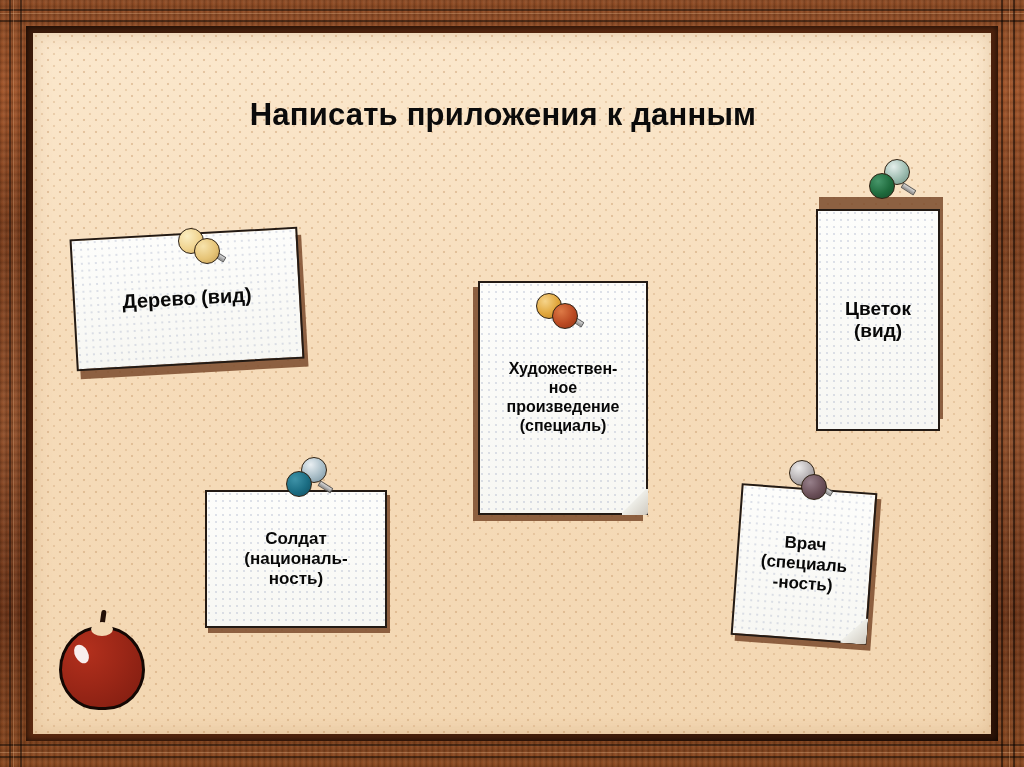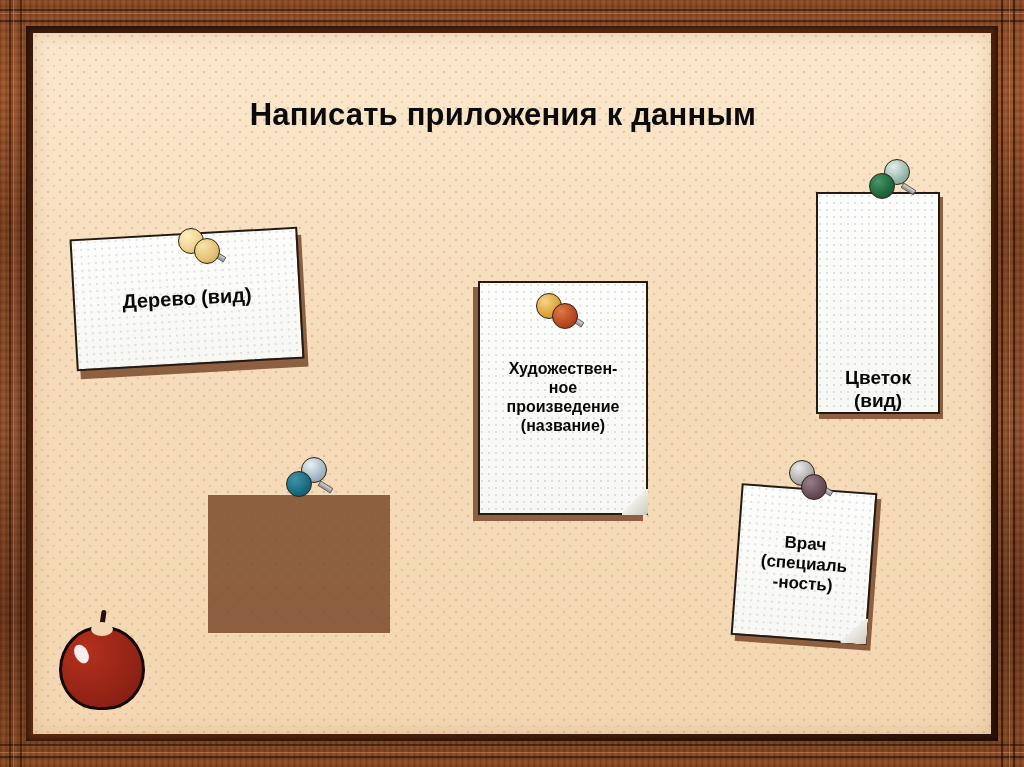--- a/index.html
+++ b/index.html
@@ -235,7 +235,7 @@
     </div>
 
     <div class="note-shadow" style="left:786px;top:164px;width:124px;height:222px;"></div>
-    <div class="note" style="left:783px;top:159px;width:124px;height:222px;font-size:19px;align-items:flex-end;">
+    <div class="note" style="left:783px;top:176px;width:124px;height:222px;font-size:19px;">
       <span class="txt">
         <span class="l">Цветок</span>
         <span class="l">(вид)</span>

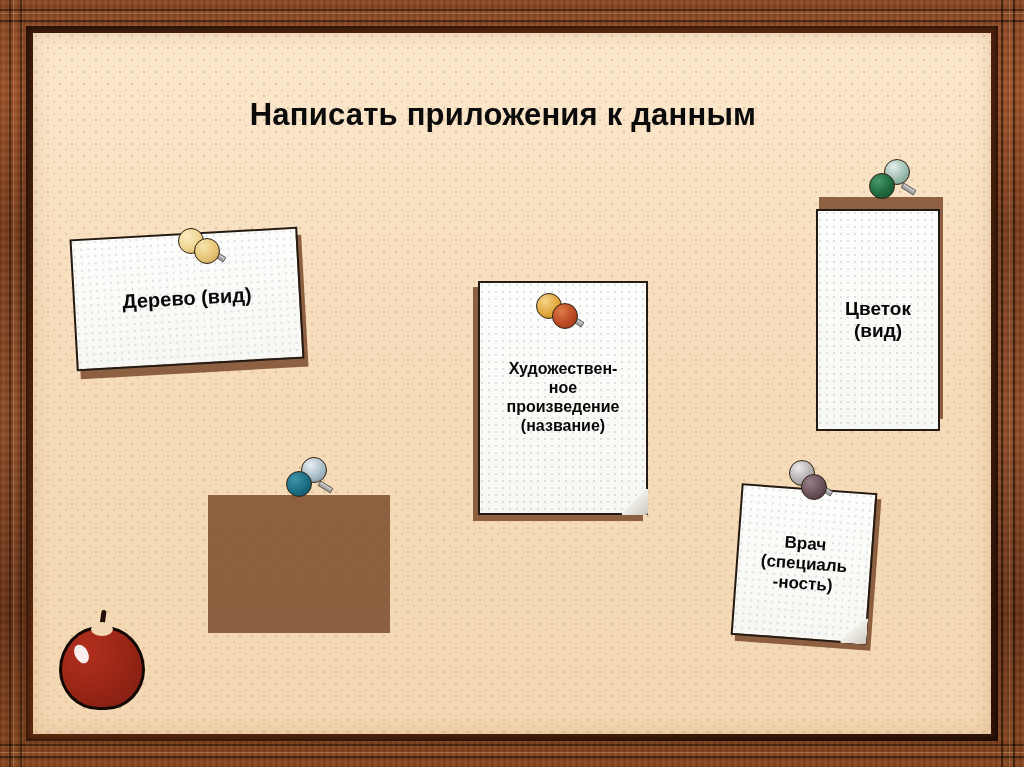--- a/index.html
+++ b/index.html
@@ -224,7 +224,7 @@
         <span class="l">Художествен-</span>
         <span class="l">ное</span>
         <span class="l">произведение</span>
-        <span class="l">(название)</span>
+        <span class="l">(специаль)</span>
       </span>
       <span class="curl"></span>
     </div>

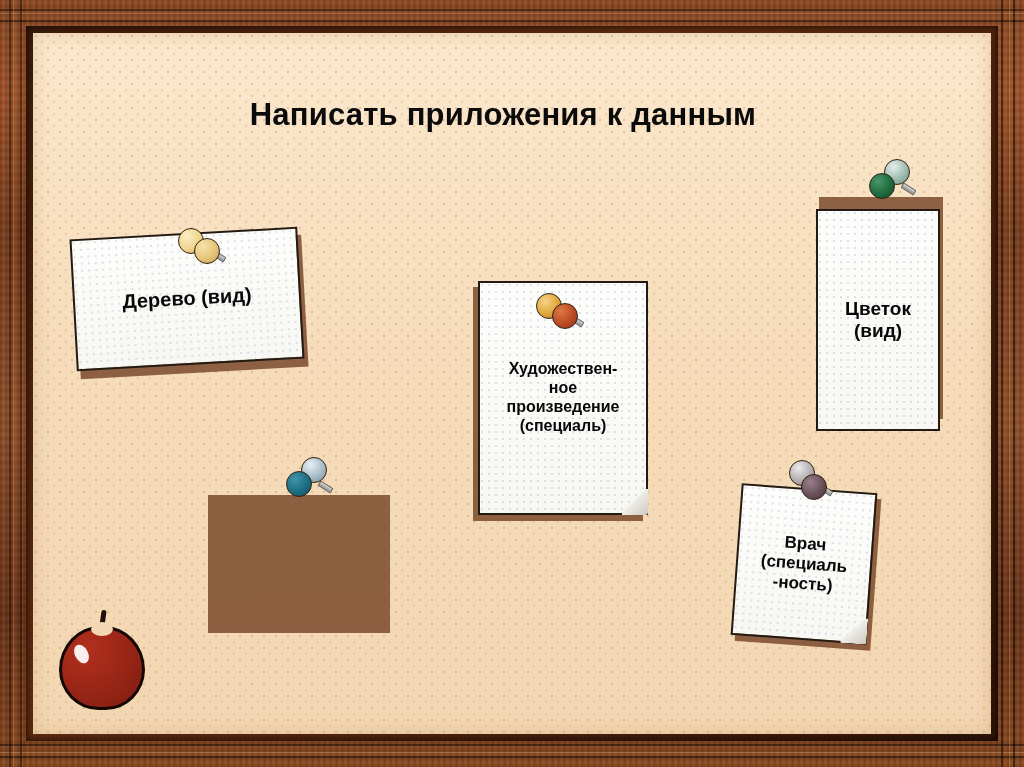--- a/index.html
+++ b/index.html
@@ -248,6 +248,13 @@
     </div>
 
     <div class="note-shadow" style="left:175px;top:462px;width:182px;height:138px;"></div>
+    <div class="note" style="left:172px;top:457px;width:182px;height:138px;font-size:17px;">
+      <span class="txt">
+        <span class="l">Солдат</span>
+        <span class="l">(националь-</span>
+        <span class="l">ность)</span>
+      </span>
+    </div>
     <div class="pin" style="left:252px;top:424px;">
       <span class="needle"></span>
       <span class="ball b1" style="left:16px;top:0px;background:radial-gradient(circle at 36% 28%, #e9eff2, #a7bcc6 55%, #748e9a);"></span>

